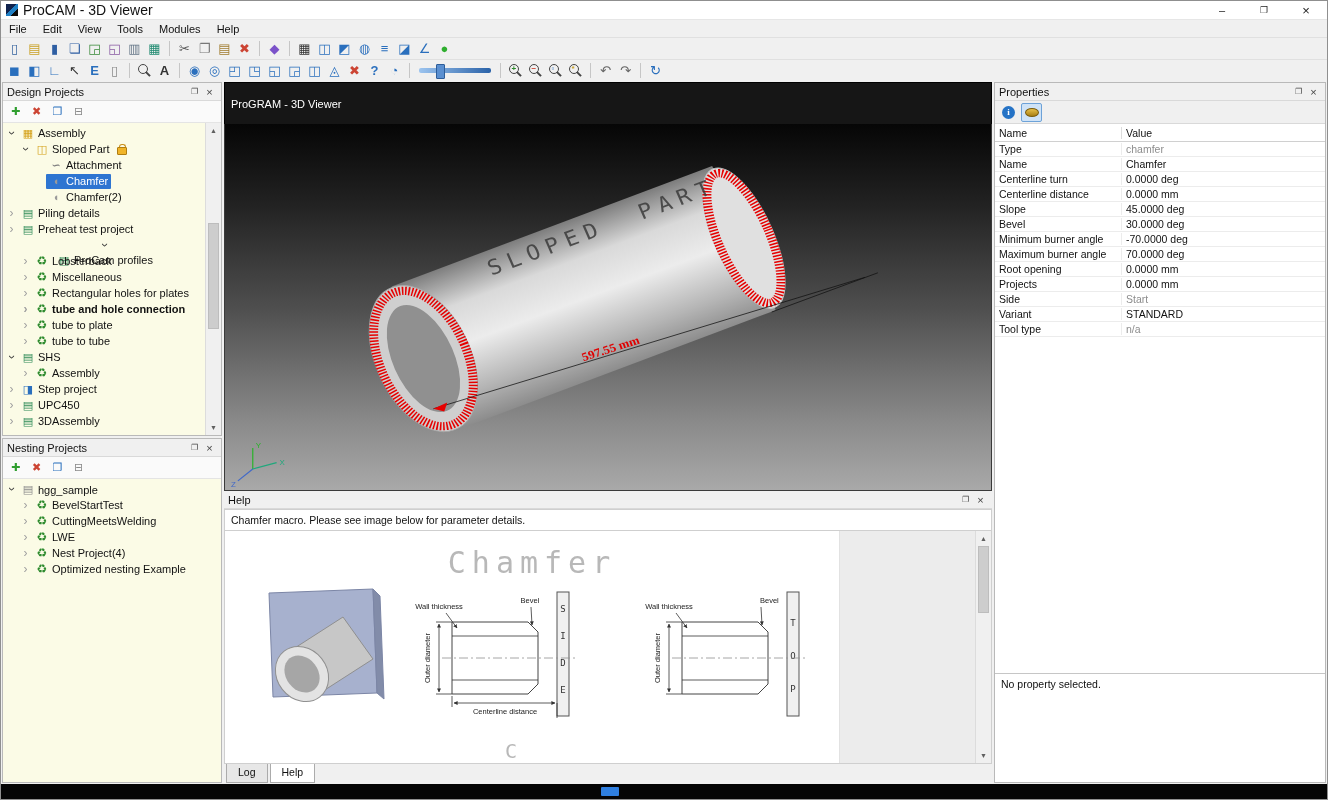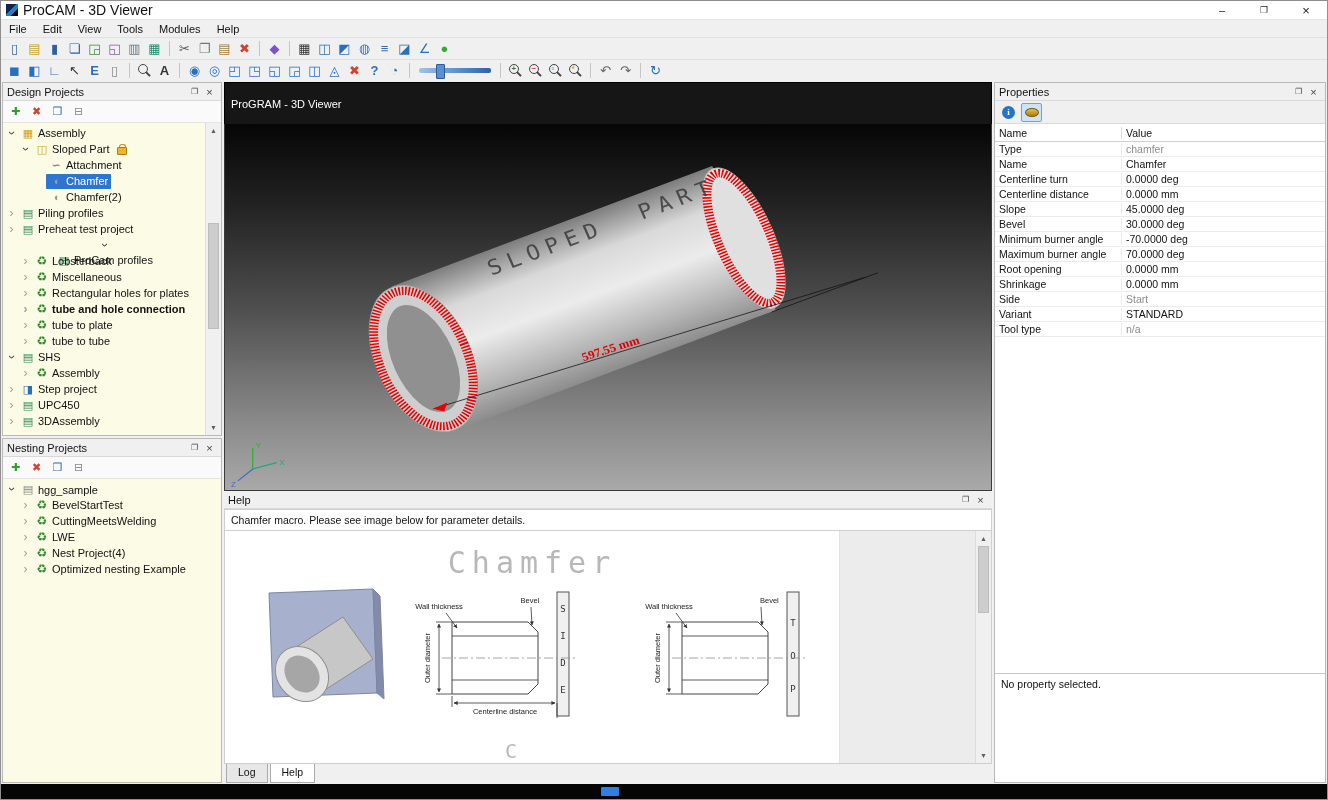--- a/index.html
+++ b/index.html
@@ -393,7 +393,7 @@
                 <span class="chev col"></span>
                 <span class="trc">
                   <span class="ti ti-project"></span>
-                  <span class="tlabel">Piling profiles</span>
+                  <span class="tlabel">Piling details</span>
                 </span>
               </div>
               <div class="tree-row" style="padding-left: 2px;">

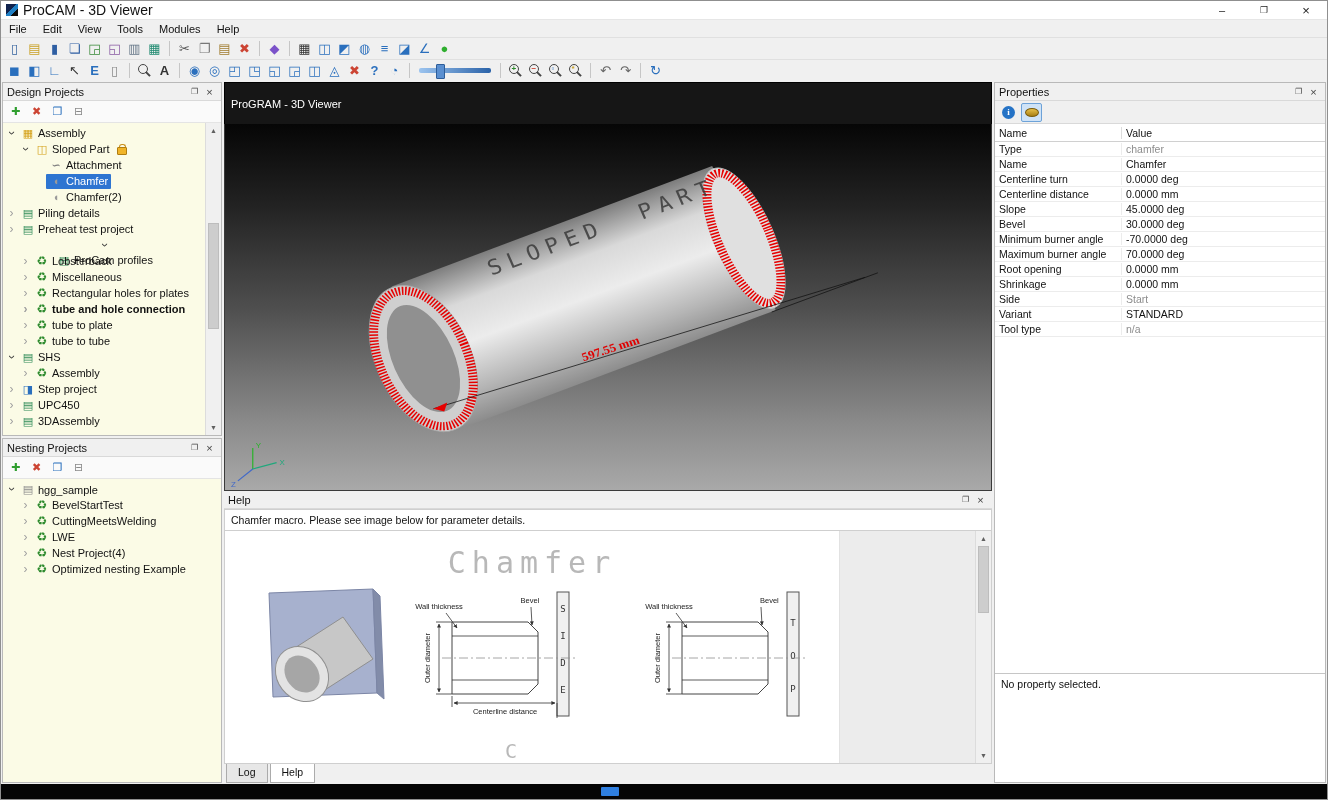--- a/index.html
+++ b/index.html
@@ -757,7 +757,7 @@
             <span class="pval">0.0000 mm</span>
           </div>
           <div class="prow">
-            <span class="pname">Shrinkage</span>
+            <span class="pname">Projects</span>
             <span class="pval">0.0000 mm</span>
           </div>
           <div class="prow">

